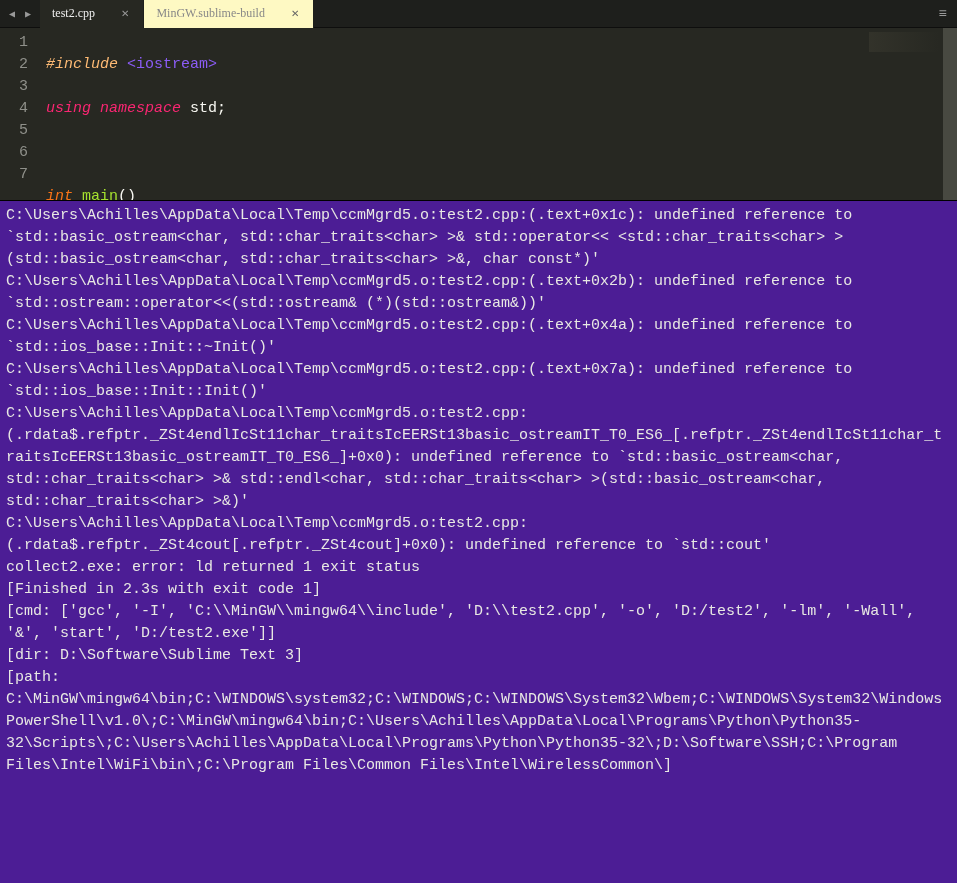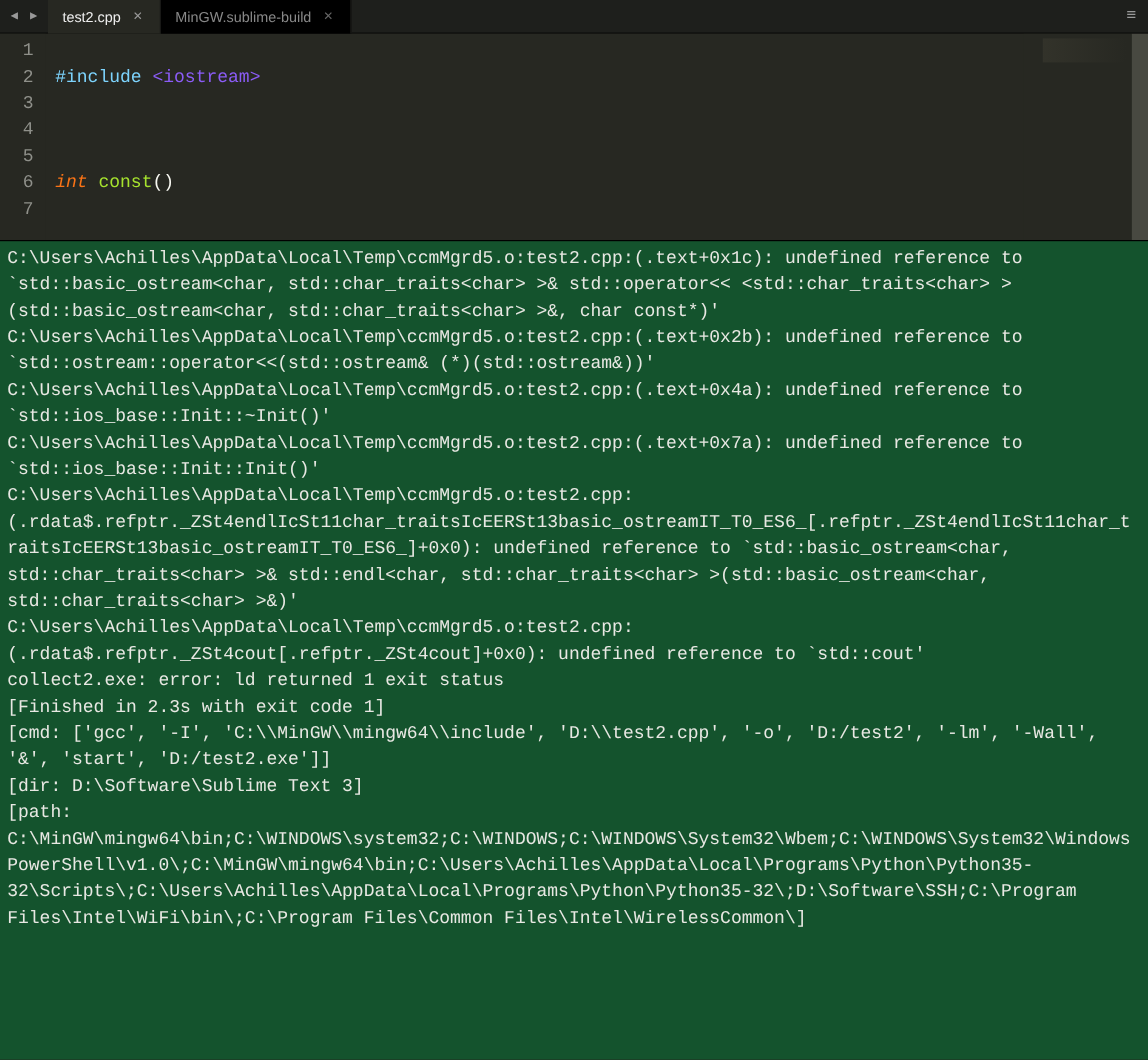--- a/index.html
+++ b/index.html
@@ -41,11 +41,11 @@
   padding: 0 14px 0 12px;
   display: flex;
   align-items: center;
-  gap: 10px;
+  gap: 26px;
   color: #bbb;
   background: #34352f;
   border-right: 1px solid #1e1f1c;
-  font-family: Liberation Sans, sans-serif;
+  font-family: Liberation Serif, serif;
   font-size: 12px;
   cursor: pointer;
   position: relative;

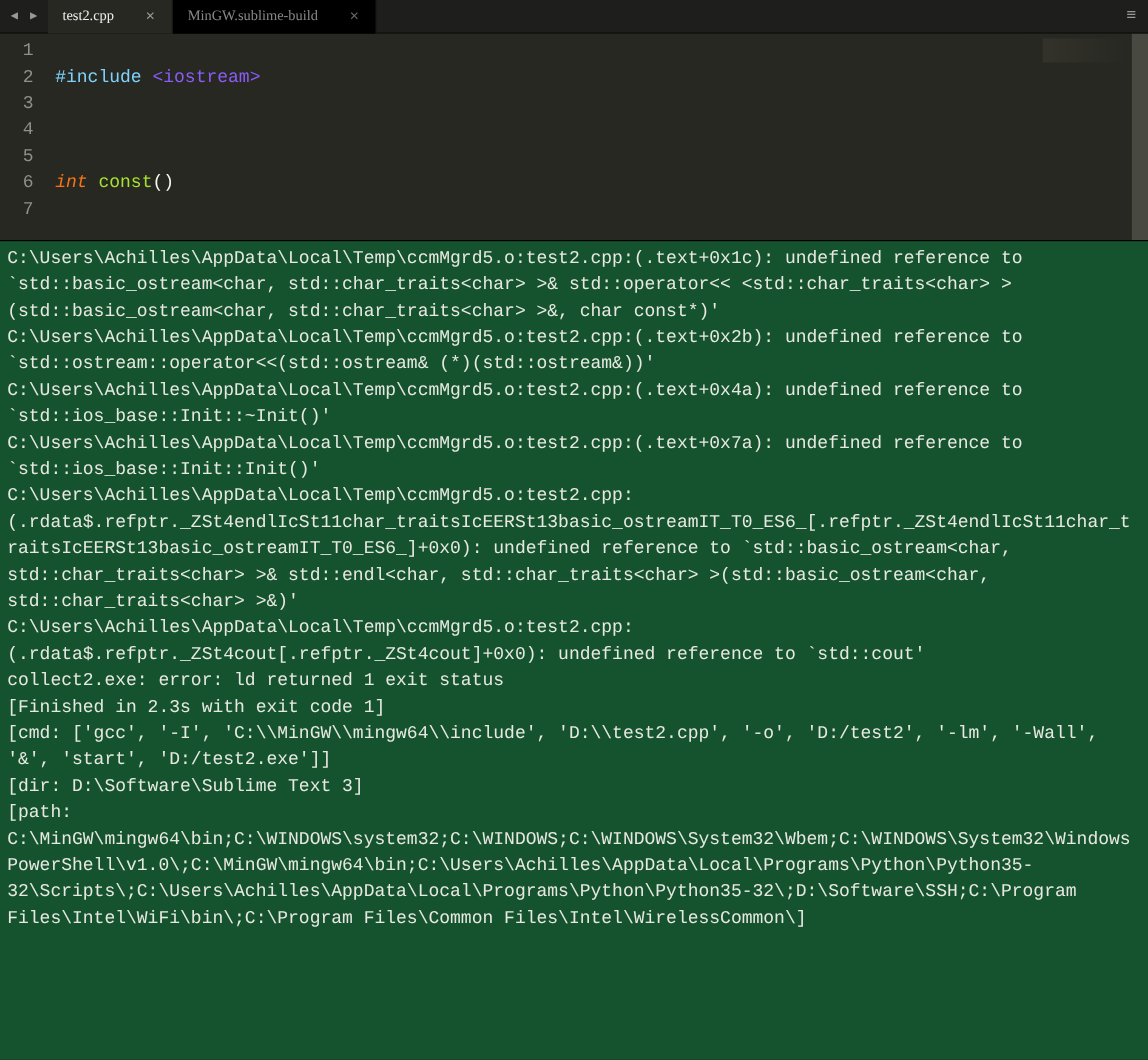--- a/index.html
+++ b/index.html
@@ -55,7 +55,7 @@
   color: #eee;
 }
 .tab.inactive {
-  background: #000000;
+  background: #fef9c3;
   color: #888;
 }
 .tab-close {

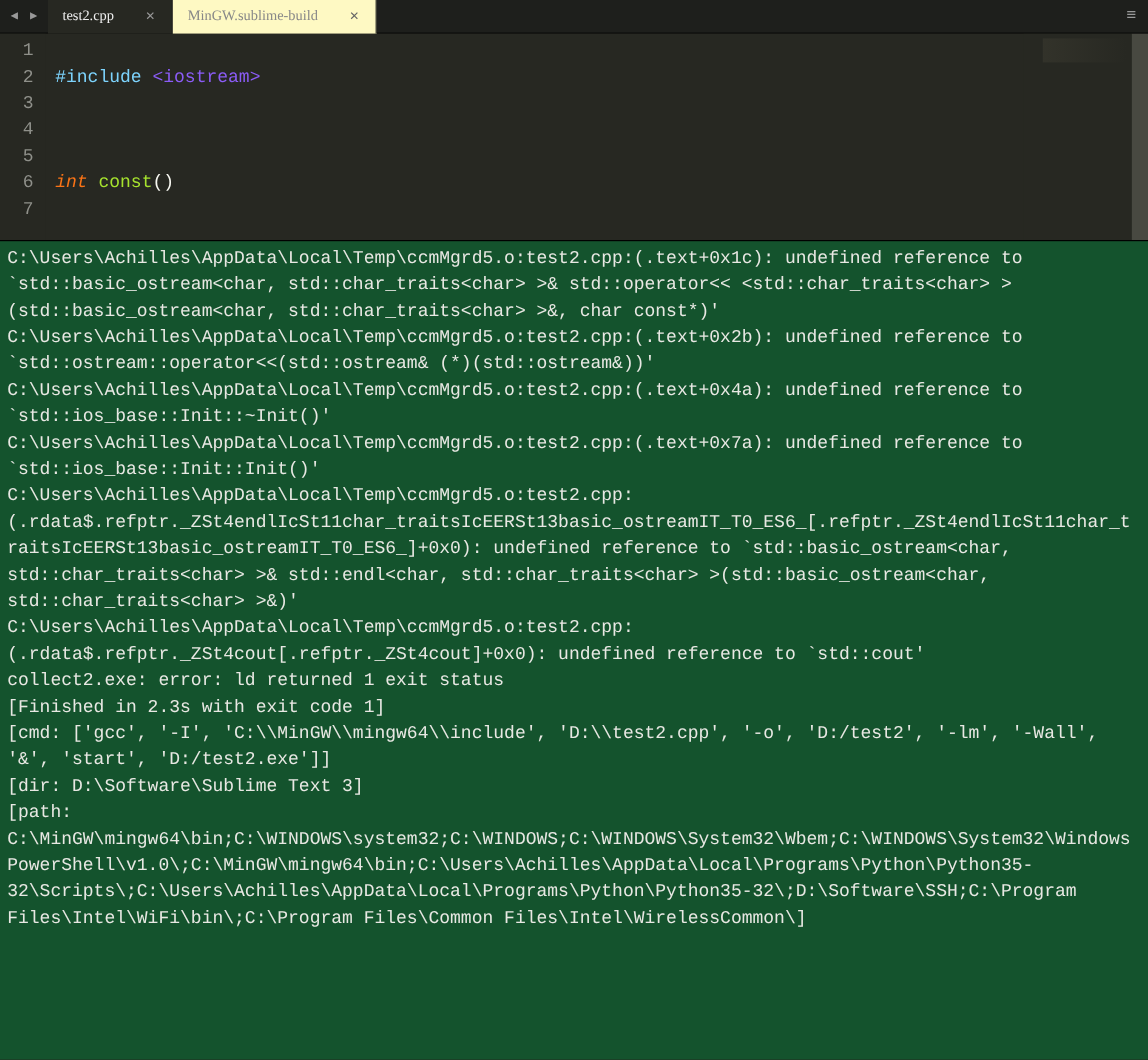--- a/index.html
+++ b/index.html
@@ -130,7 +130,7 @@
   border-top: 1px solid #000;
 }
 
-.tk-preproc { color: #7dd3fc; }
+.tk-preproc { color: #fdba74; font-style: italic; }
 .tk-keyword-it { color: #f92672; font-style: italic; }
 .tk-type { color: #f97316; font-style: italic; }
 .tk-func { color: #a6e22e; }

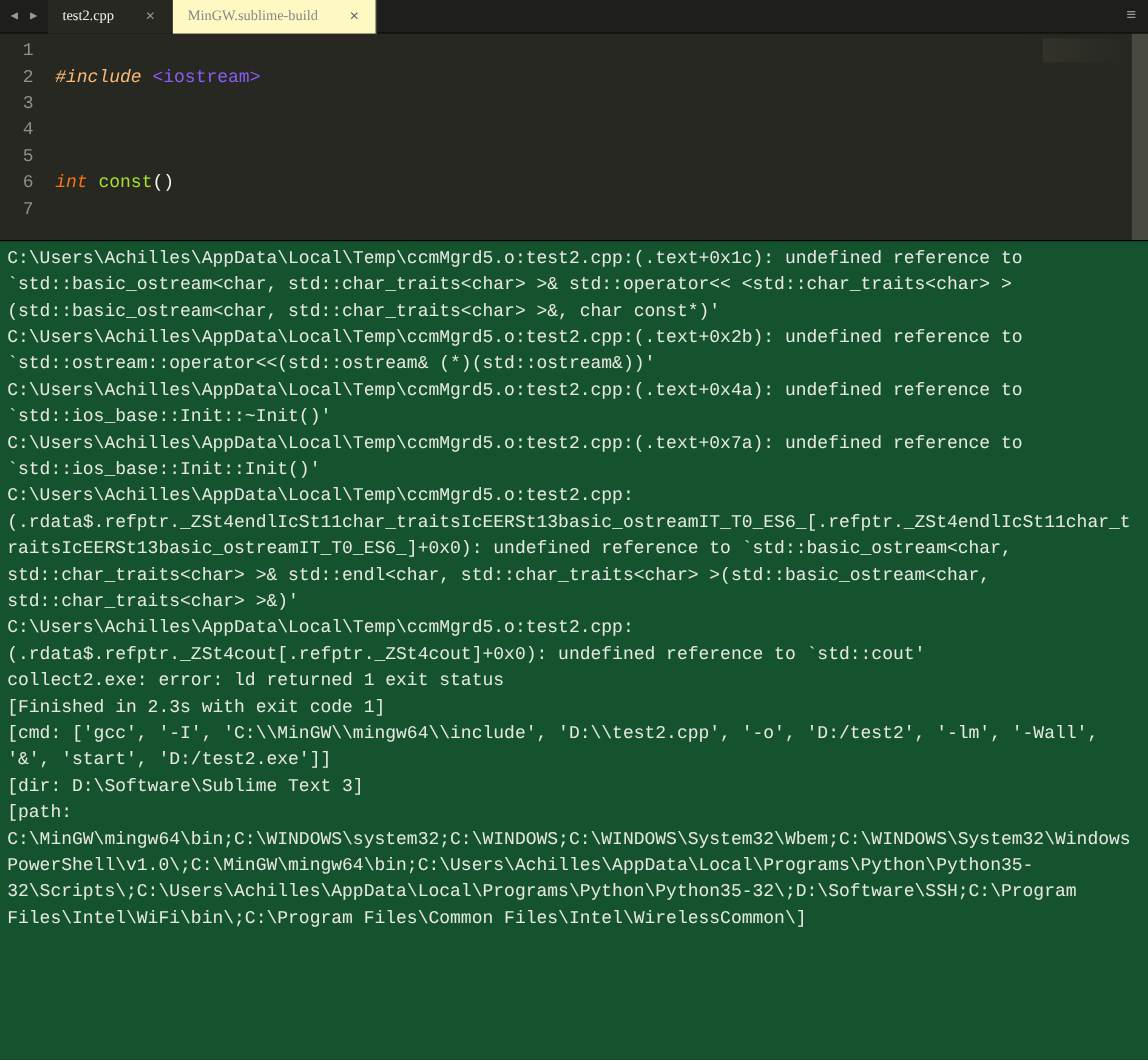--- a/index.html
+++ b/index.html
@@ -168,6 +168,7 @@
   </div>
   <div class="code">
 <div><span class="tk-preproc">#include</span><span class="tk-plain"> </span><span class="tk-inc">&lt;iostream&gt;</span></div>
+<div><span class="tk-keyword-it">using</span><span class="tk-plain"> </span><span class="tk-keyword-it">namespace</span><span class="tk-plain"> </span><span class="tk-plain">std</span><span class="tk-plain">;</span></div>
 <div>&nbsp;</div>
 <div><span class="tk-type">int</span><span class="tk-plain"> </span><span class="tk-func">const</span><span class="tk-plain">()</span></div>
 

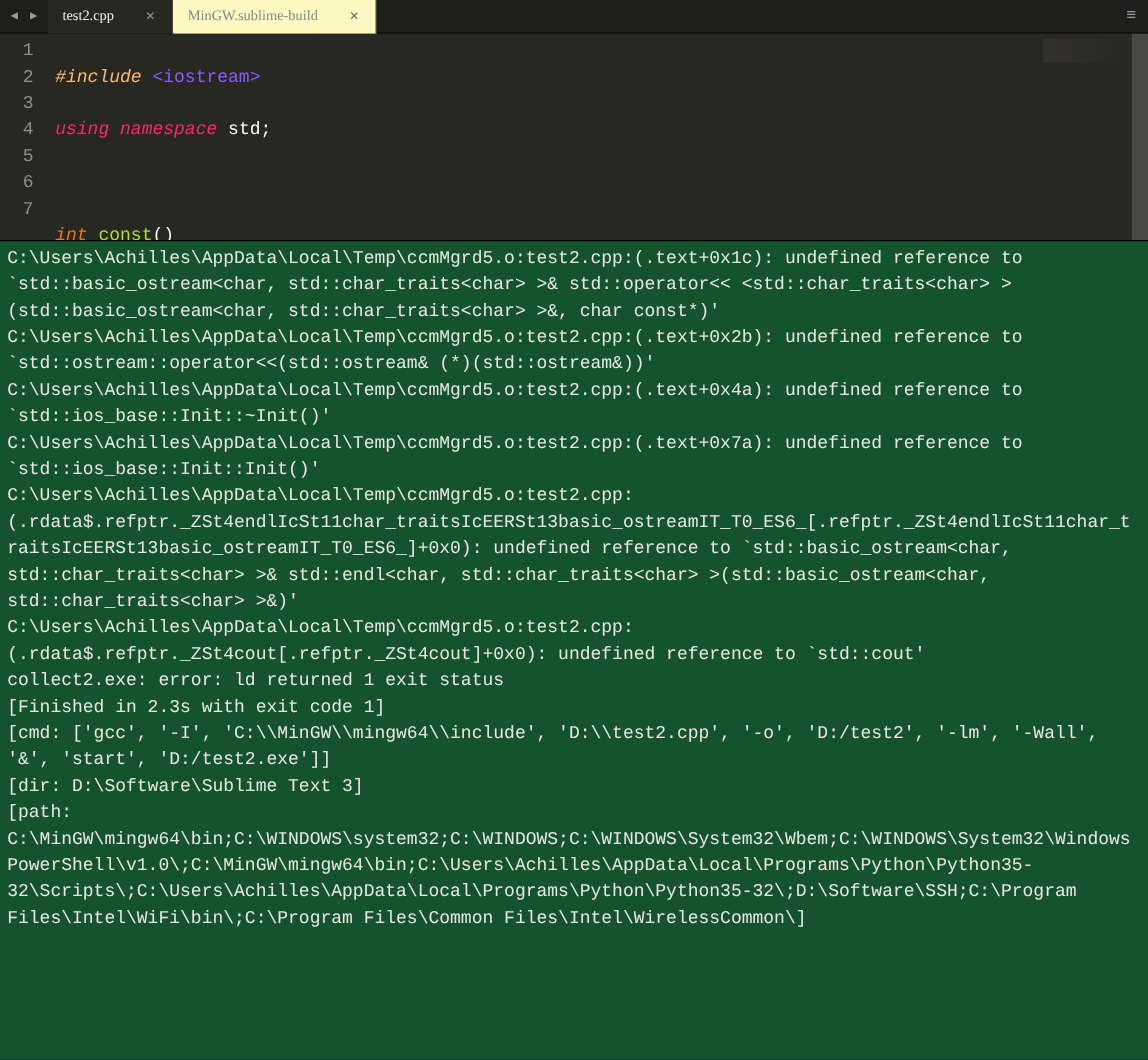--- a/index.html
+++ b/index.html
@@ -170,7 +170,7 @@
 <div><span class="tk-preproc">#include</span><span class="tk-plain"> </span><span class="tk-inc">&lt;iostream&gt;</span></div>
 <div><span class="tk-keyword-it">using</span><span class="tk-plain"> </span><span class="tk-keyword-it">namespace</span><span class="tk-plain"> </span><span class="tk-plain">std</span><span class="tk-plain">;</span></div>
 <div>&nbsp;</div>
-<div><span class="tk-type">int</span><span class="tk-plain"> </span><span class="tk-func">const</span><span class="tk-plain">()</span></div>
+<div><span class="tk-type">int</span><span class="tk-plain"> </span><span class="tk-func">main</span><span class="tk-plain">()</span></div>
 
 
 

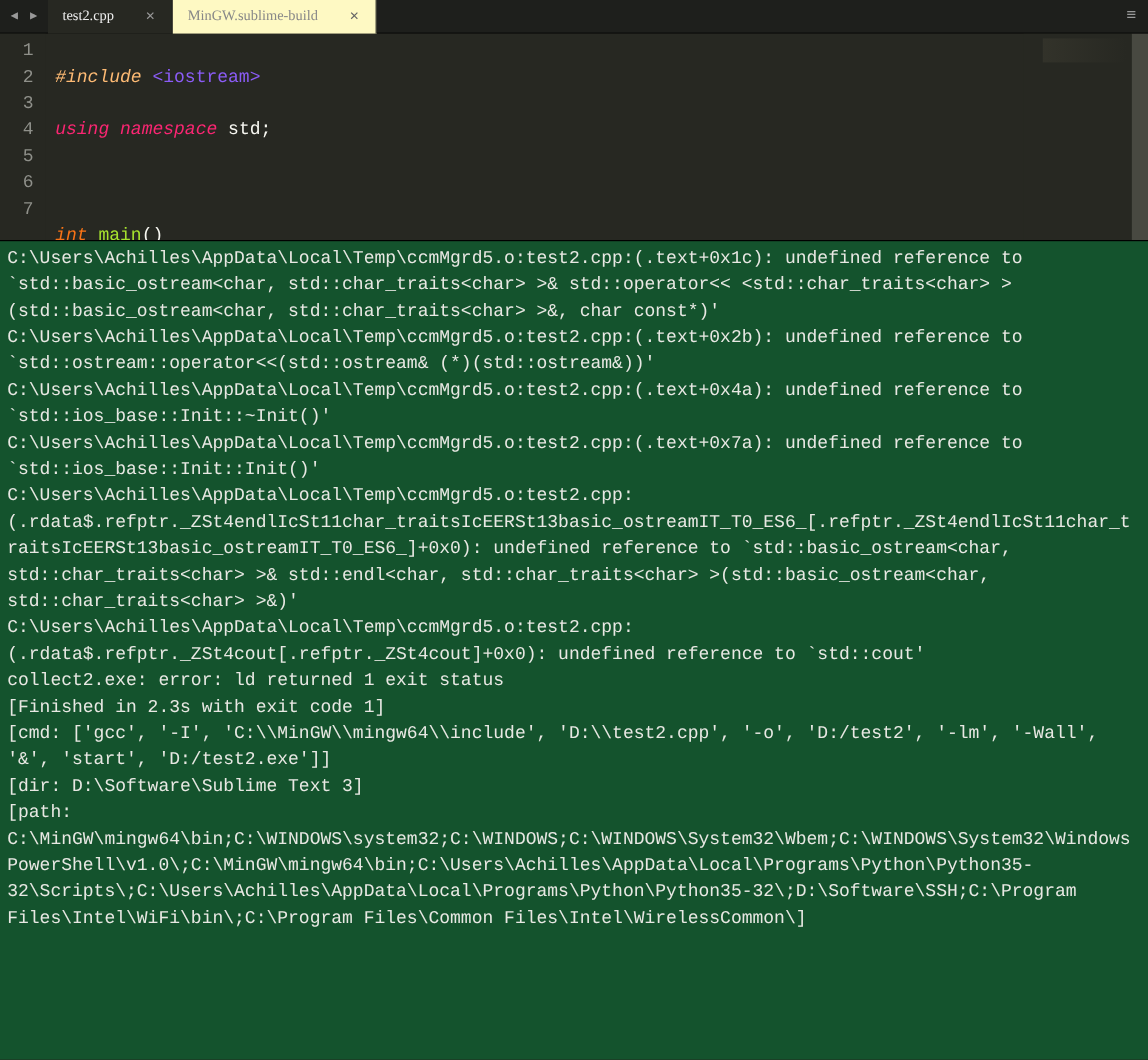--- a/index.html
+++ b/index.html
@@ -119,7 +119,7 @@
 }
 .output {
   flex: 1;
-  background: #14532d;
+  background: #4c1d95;
   color: #e8e8e3;
   padding: 4px 6px;
   font-size: 15px;

